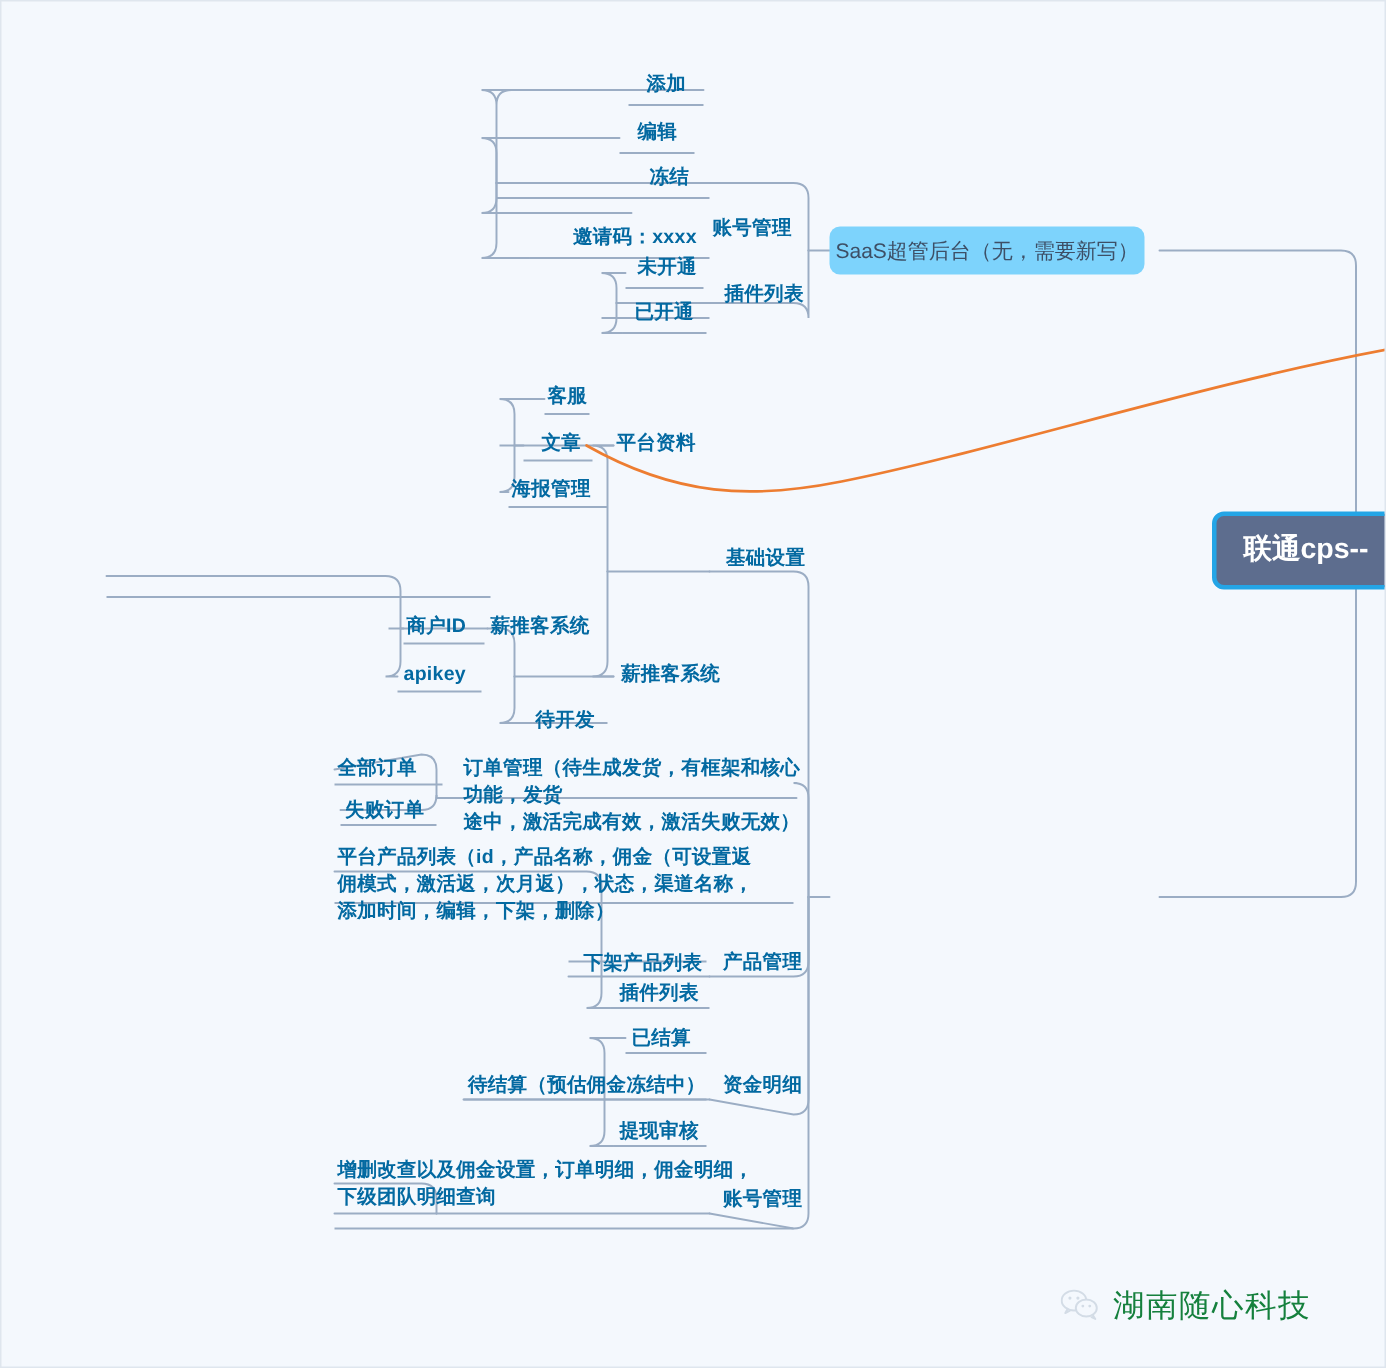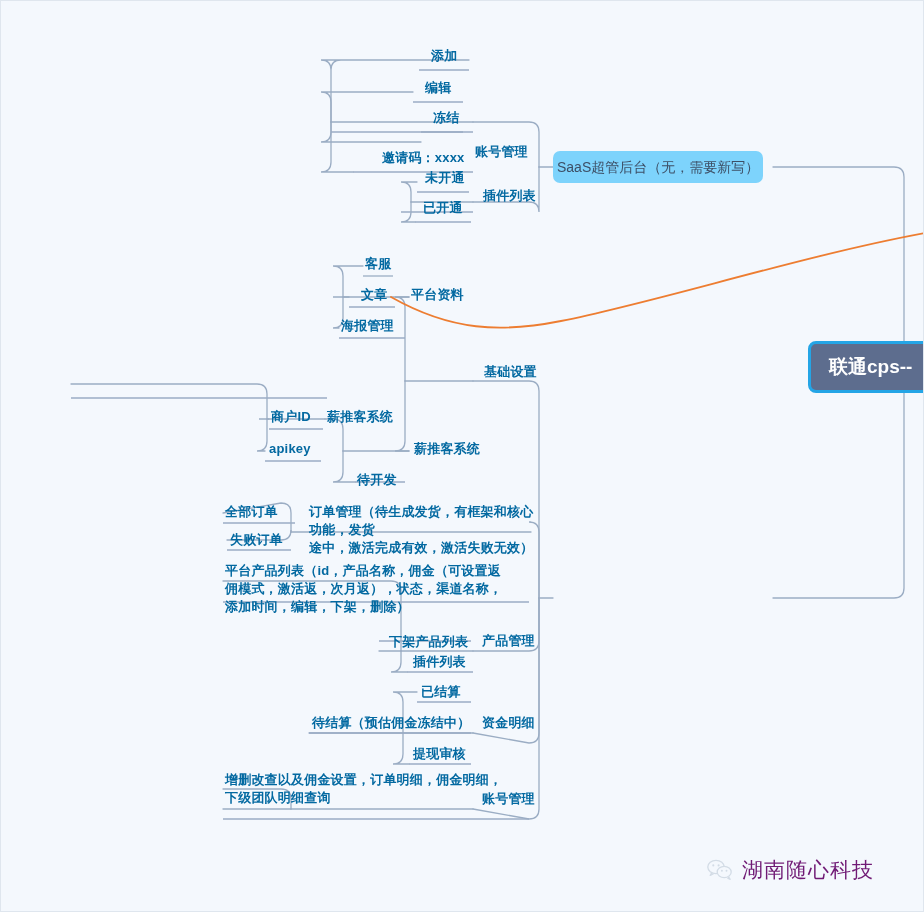--- a/index.html
+++ b/index.html
@@ -71,7 +71,7 @@
     letter-spacing:1px;
     user-select:none;
   }
-  .wm-text{color:#701a75;}
+  .wm-text{color:#15803d;}
 </style>
 </head>
 <body>

